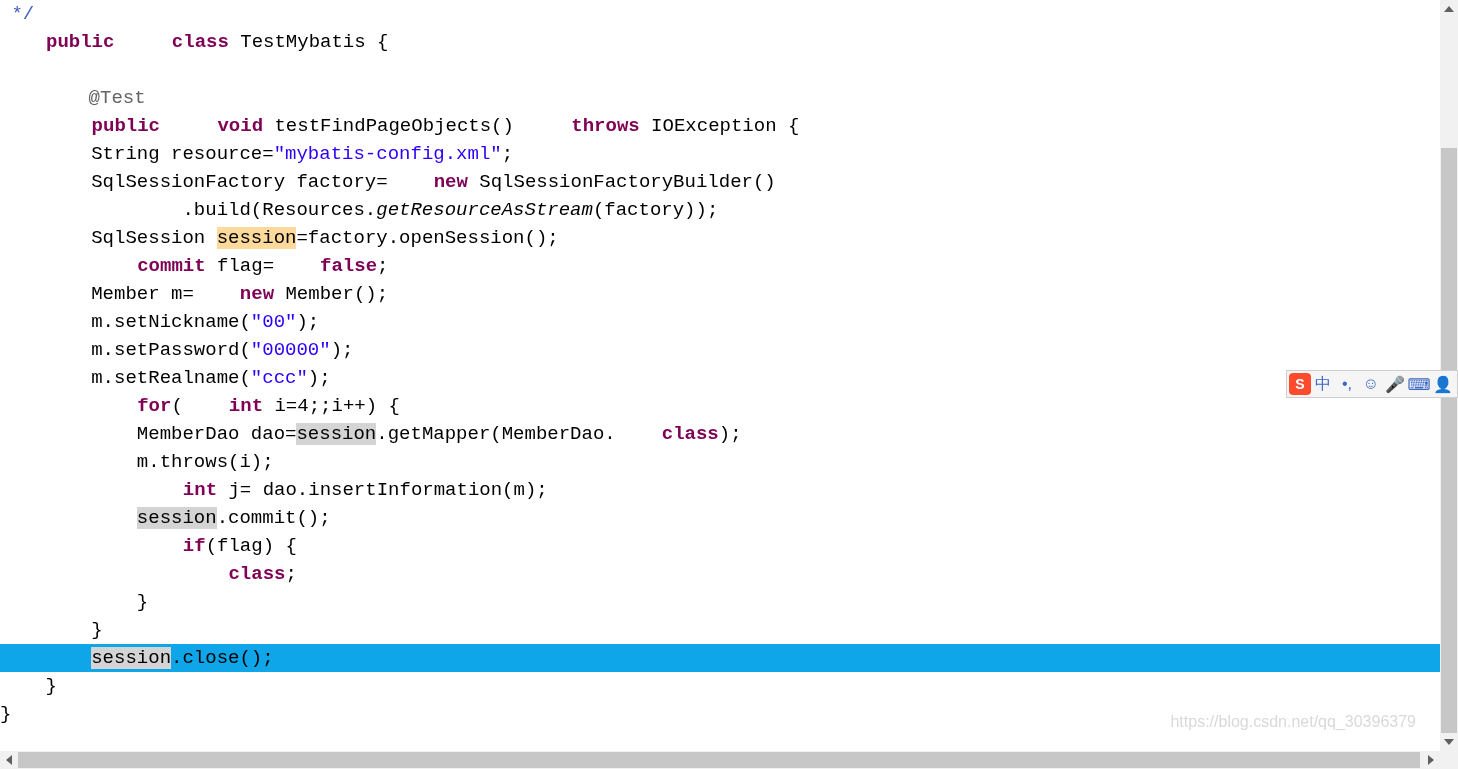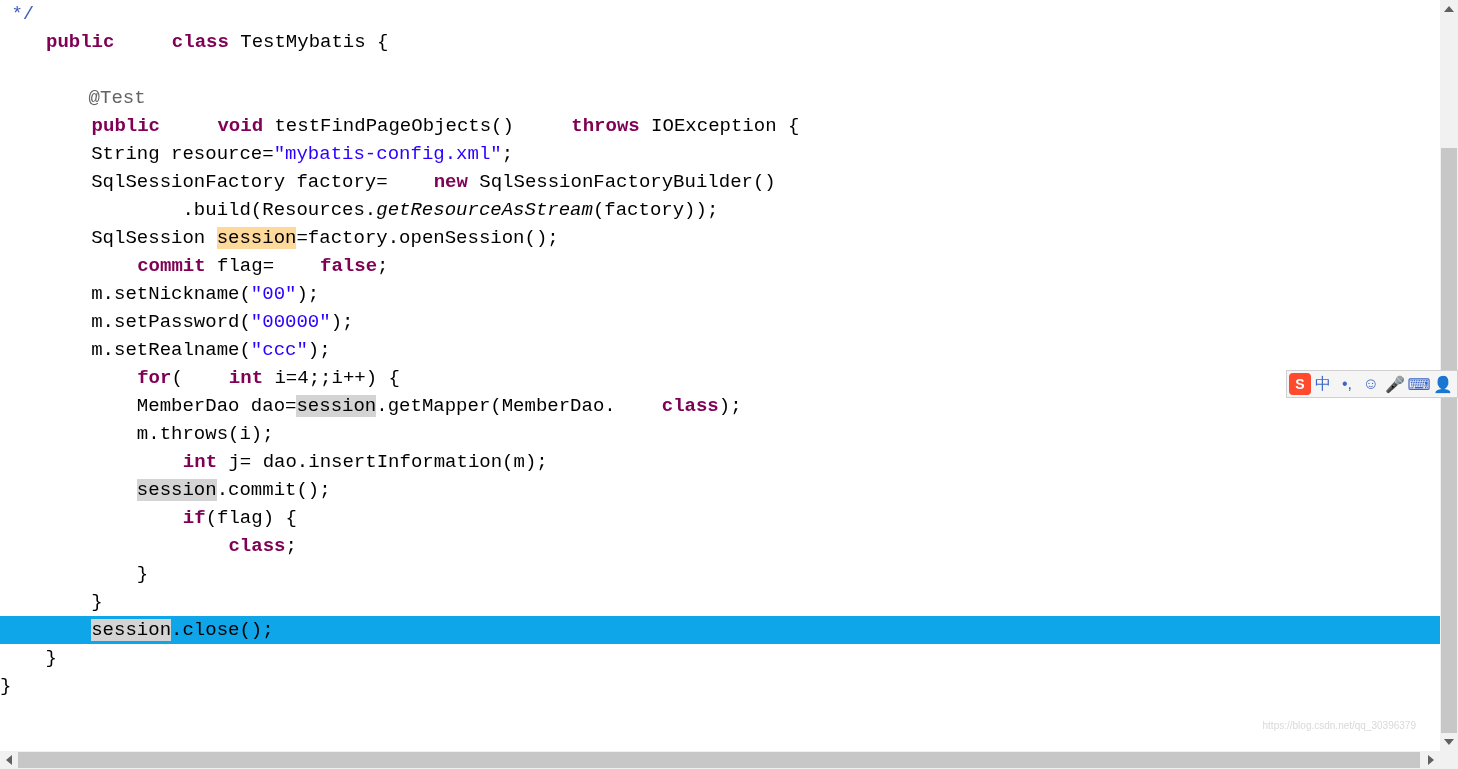--- a/index.html
+++ b/index.html
@@ -68,6 +68,7 @@
   <div class="line"><span>                .build(Resources.</span><span class="ita">getResourceAsStream</span><span>(factory));</span></div>
   <div class="line"><span>        SqlSession </span><span class="selhl">session</span><span>=factory.openSession();</span></div>
   <div class="line"><span>        </span><span class="kw">commit</span><span> flag=</span><span class="kw">false</span><span>;</span></div>
+  <div class="line"><span>        Member m=</span><span class="kw">new</span><span> Member();</span></div>
   <div class="line"><span>        m.setNickname(</span><span class="str">"00"</span><span>);</span></div>
   <div class="line"><span>        m.setPassword(</span><span class="str">"00000"</span><span>);</span></div>
   <div class="line"><span>        m.setRealname(</span><span class="str">"ccc"</span><span>);</span></div>

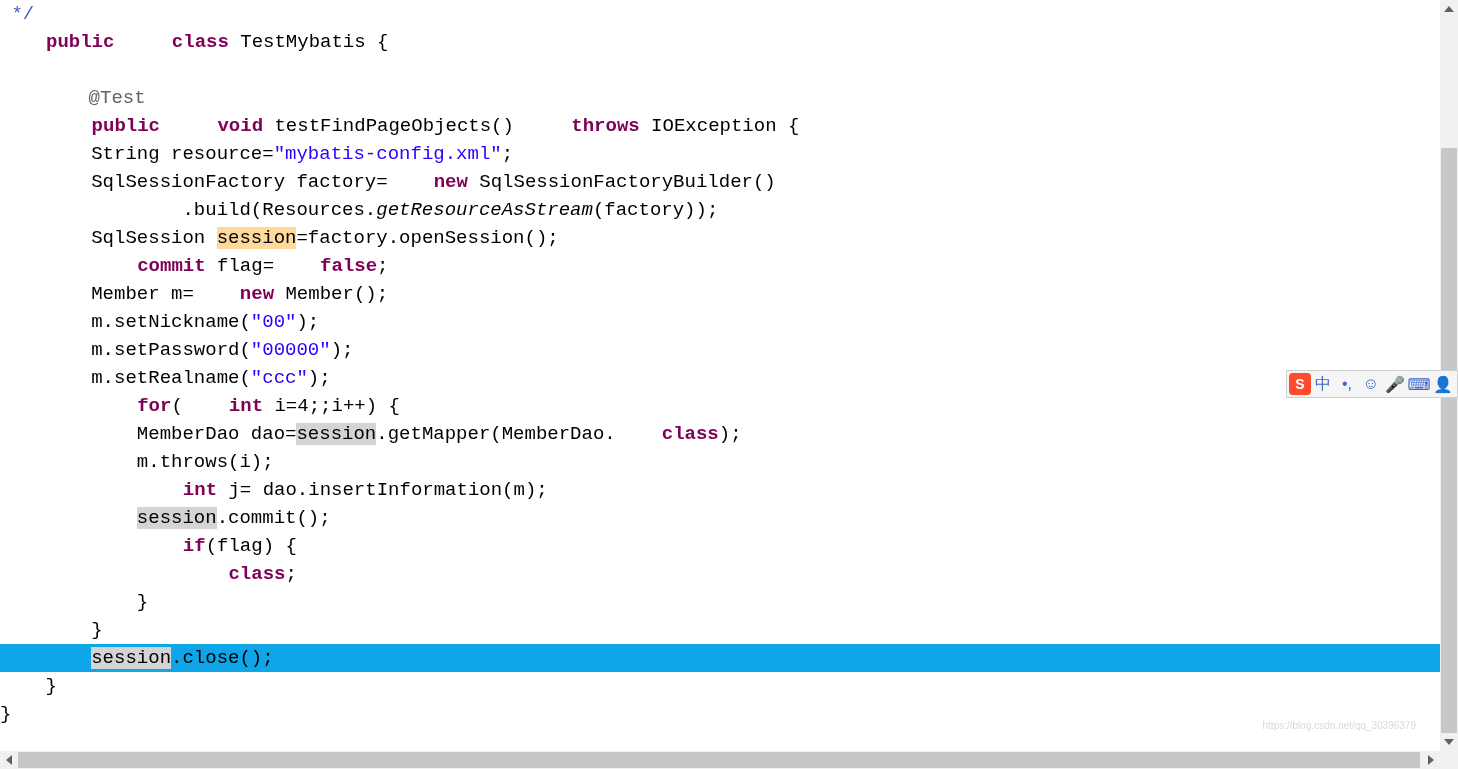--- a/index.html
+++ b/index.html
@@ -17,7 +17,7 @@
   .selhl{background:#fdd99b;}
   .occ{background:#d4d4d4;}
   .watermark{position:absolute;right:24px;bottom:20px;
-             color:#d9d9d9;font-family:Arial,sans-serif;font-size:10px;}
+             color:#d9d9d9;font-family:Arial,sans-serif;font-size:16px;}
   
   .vscroll{position:absolute;top:0;right:0;width:18px;height:751px;
            background:#f1f1f1;}

